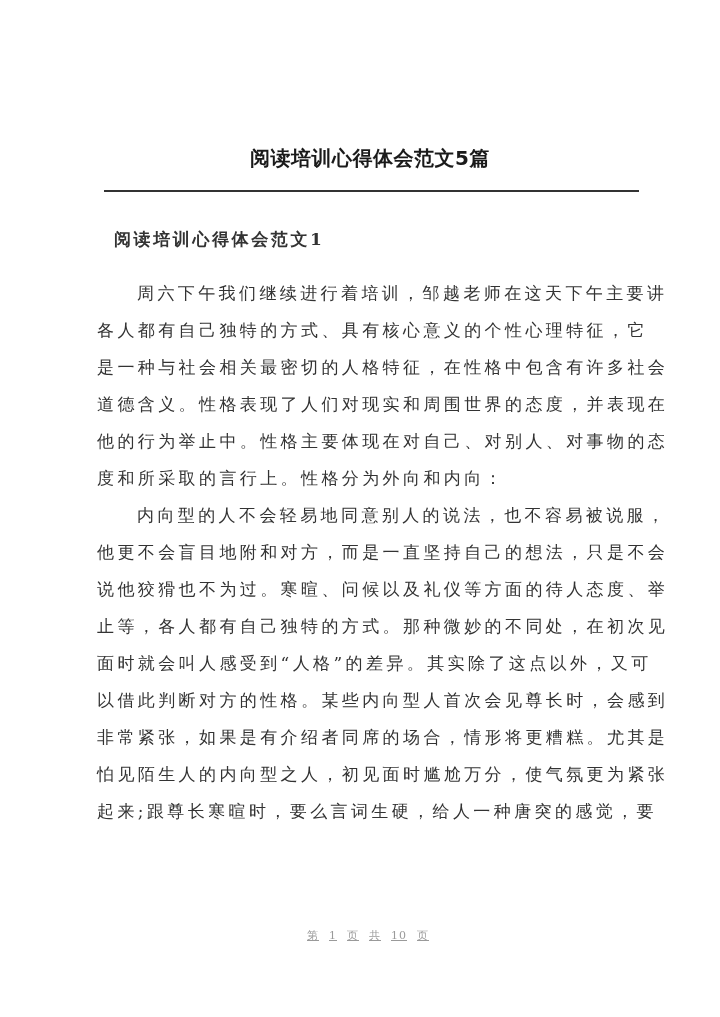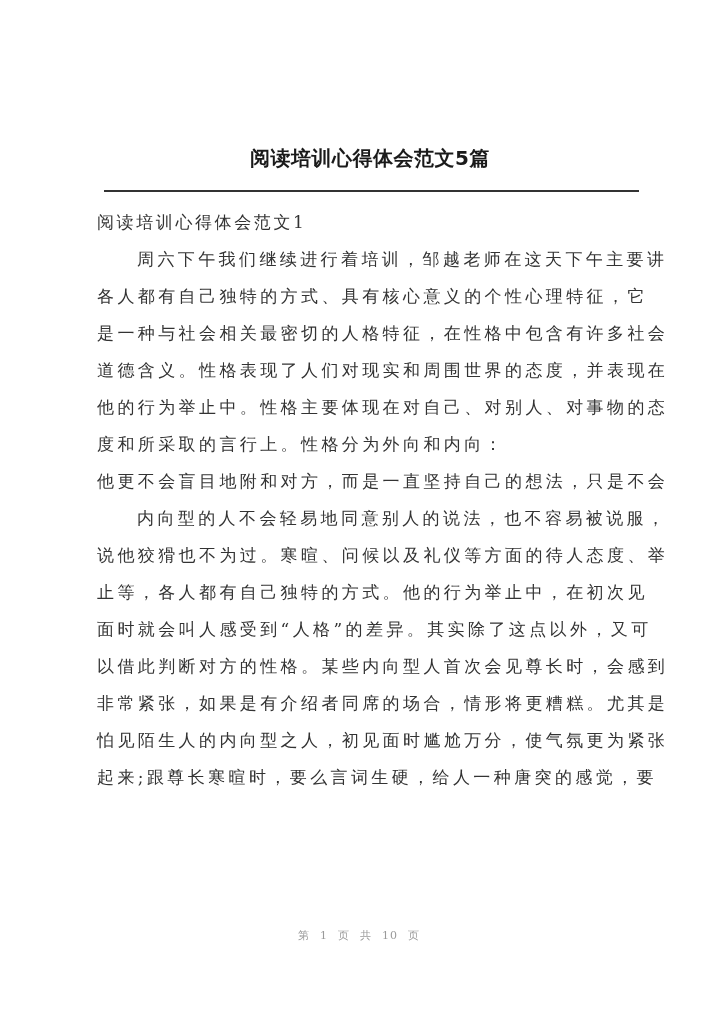--- a/index.html
+++ b/index.html
@@ -54,8 +54,8 @@
       letter-spacing: 3.4px;
     }
     .section-heading {
-      margin: 0;
-      font-weight: normal;
+      margin: 17px;
+      font-weight: bold;
       font-size: 17px;
       line-height: 37px;
       letter-spacing: 2.6px;

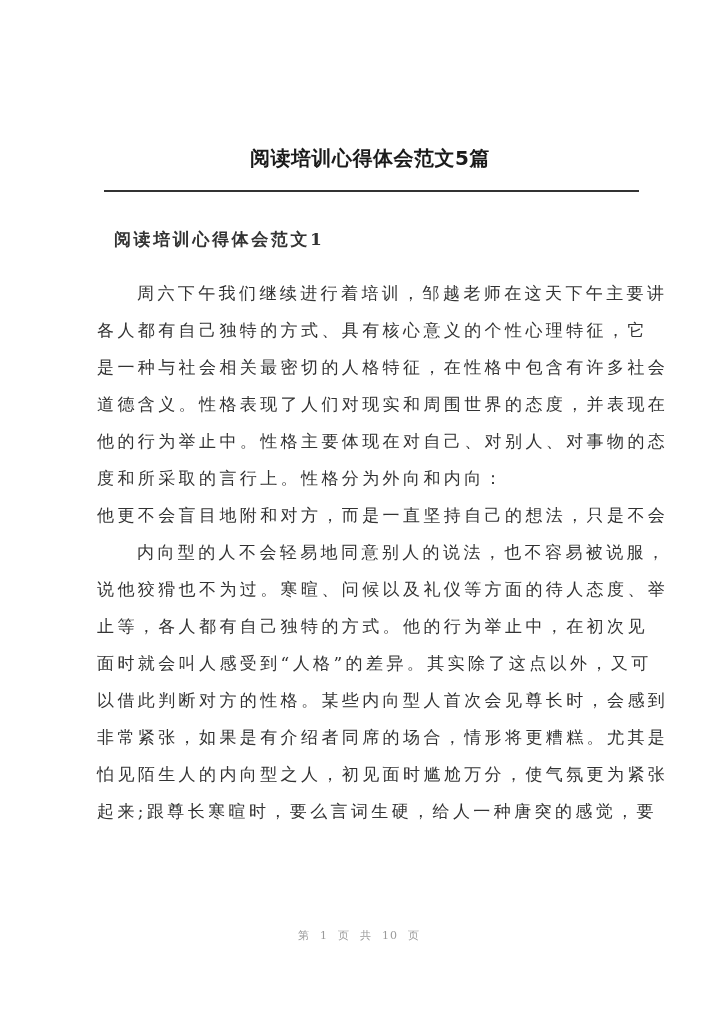--- a/index.html
+++ b/index.html
@@ -106,8 +106,8 @@
     </div>
 
     <div class="para-block">
+      <span class="line indent">内向型的人不会轻易地同意别人的说法，也不容易被说服，</span>
       <span class="line">他更不会盲目地附和对方，而是一直坚持自己的想法，只是不会</span>
-      <span class="line indent">内向型的人不会轻易地同意别人的说法，也不容易被说服，</span>
       <span class="line">说他狡猾也不为过。寒暄、问候以及礼仪等方面的待人态度、举</span>
       <span class="line">止等，各人都有自己独特的方式。他的行为举止中，在初次见</span>
       <span class="line">面时就会叫人感受到“人格”的差异。其实除了这点以外，又可</span>

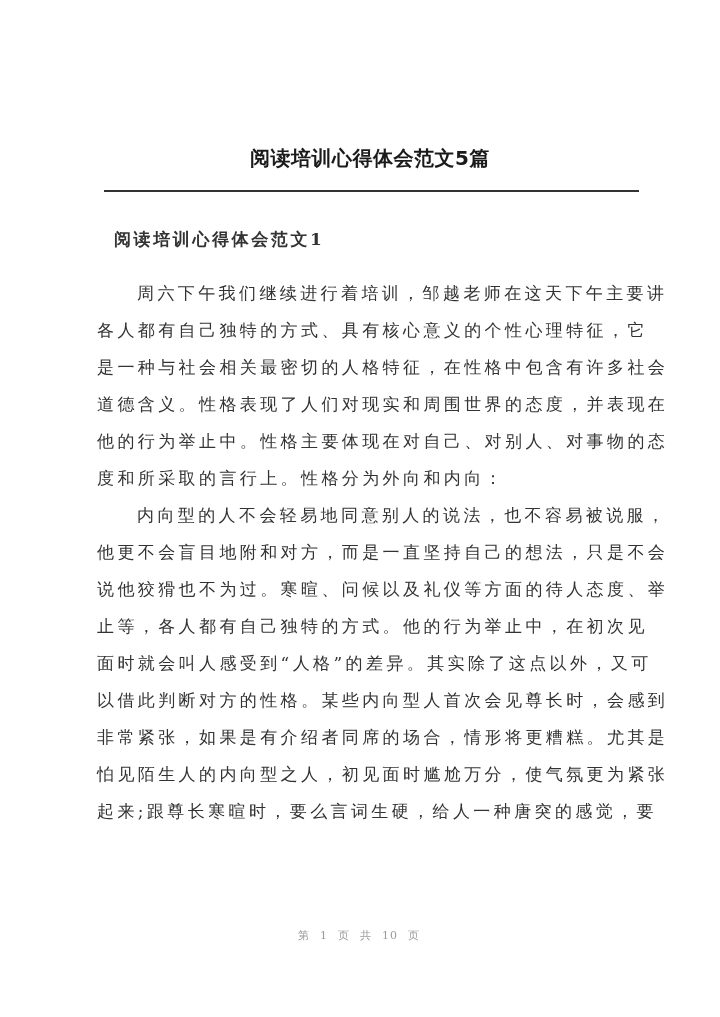--- a/index.html
+++ b/index.html
@@ -109,7 +109,7 @@
       <span class="line indent">内向型的人不会轻易地同意别人的说法，也不容易被说服，</span>
       <span class="line">他更不会盲目地附和对方，而是一直坚持自己的想法，只是不会</span>
       <span class="line">说他狡猾也不为过。寒暄、问候以及礼仪等方面的待人态度、举</span>
-      <span class="line">止等，各人都有自己独特的方式。他的行为举止中，在初次见</span>
+      <span class="line">止等，各人都有自己独特的方式。那种微妙的不同处，在初次见</span>
       <span class="line">面时就会叫人感受到“人格”的差异。其实除了这点以外，又可</span>
       <span class="line">以借此判断对方的性格。某些内向型人首次会见尊长时，会感到</span>
       <span class="line">非常紧张，如果是有介绍者同席的场合，情形将更糟糕。尤其是</span>

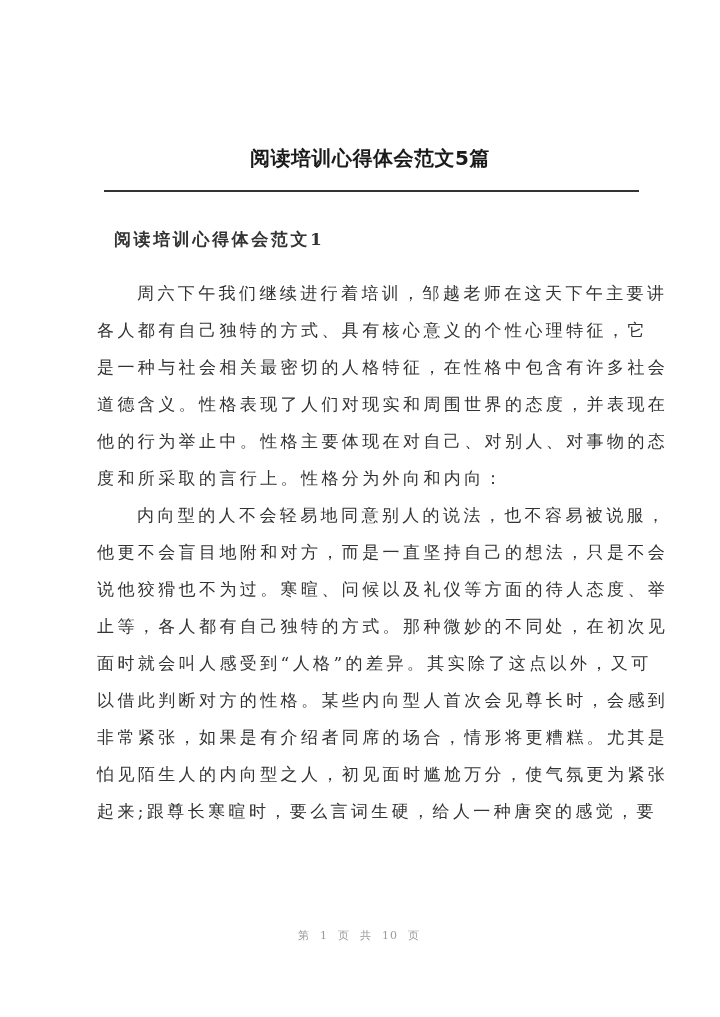--- a/index.html
+++ b/index.html
@@ -73,7 +73,7 @@
     .footer {
       position: absolute;
       top: 928px;
-      left: 259px;
+      left: 268px;
       width: 200px;
       text-align: center;
       font-family: "DejaVu Serif", serif;
@@ -81,6 +81,7 @@
       color: #9a9a9a;
       word-spacing: 6px;
       letter-spacing: 1px;
+      text-decoration: underline;
     }
     .footer span { margin: 0 5px; }
   </style>

